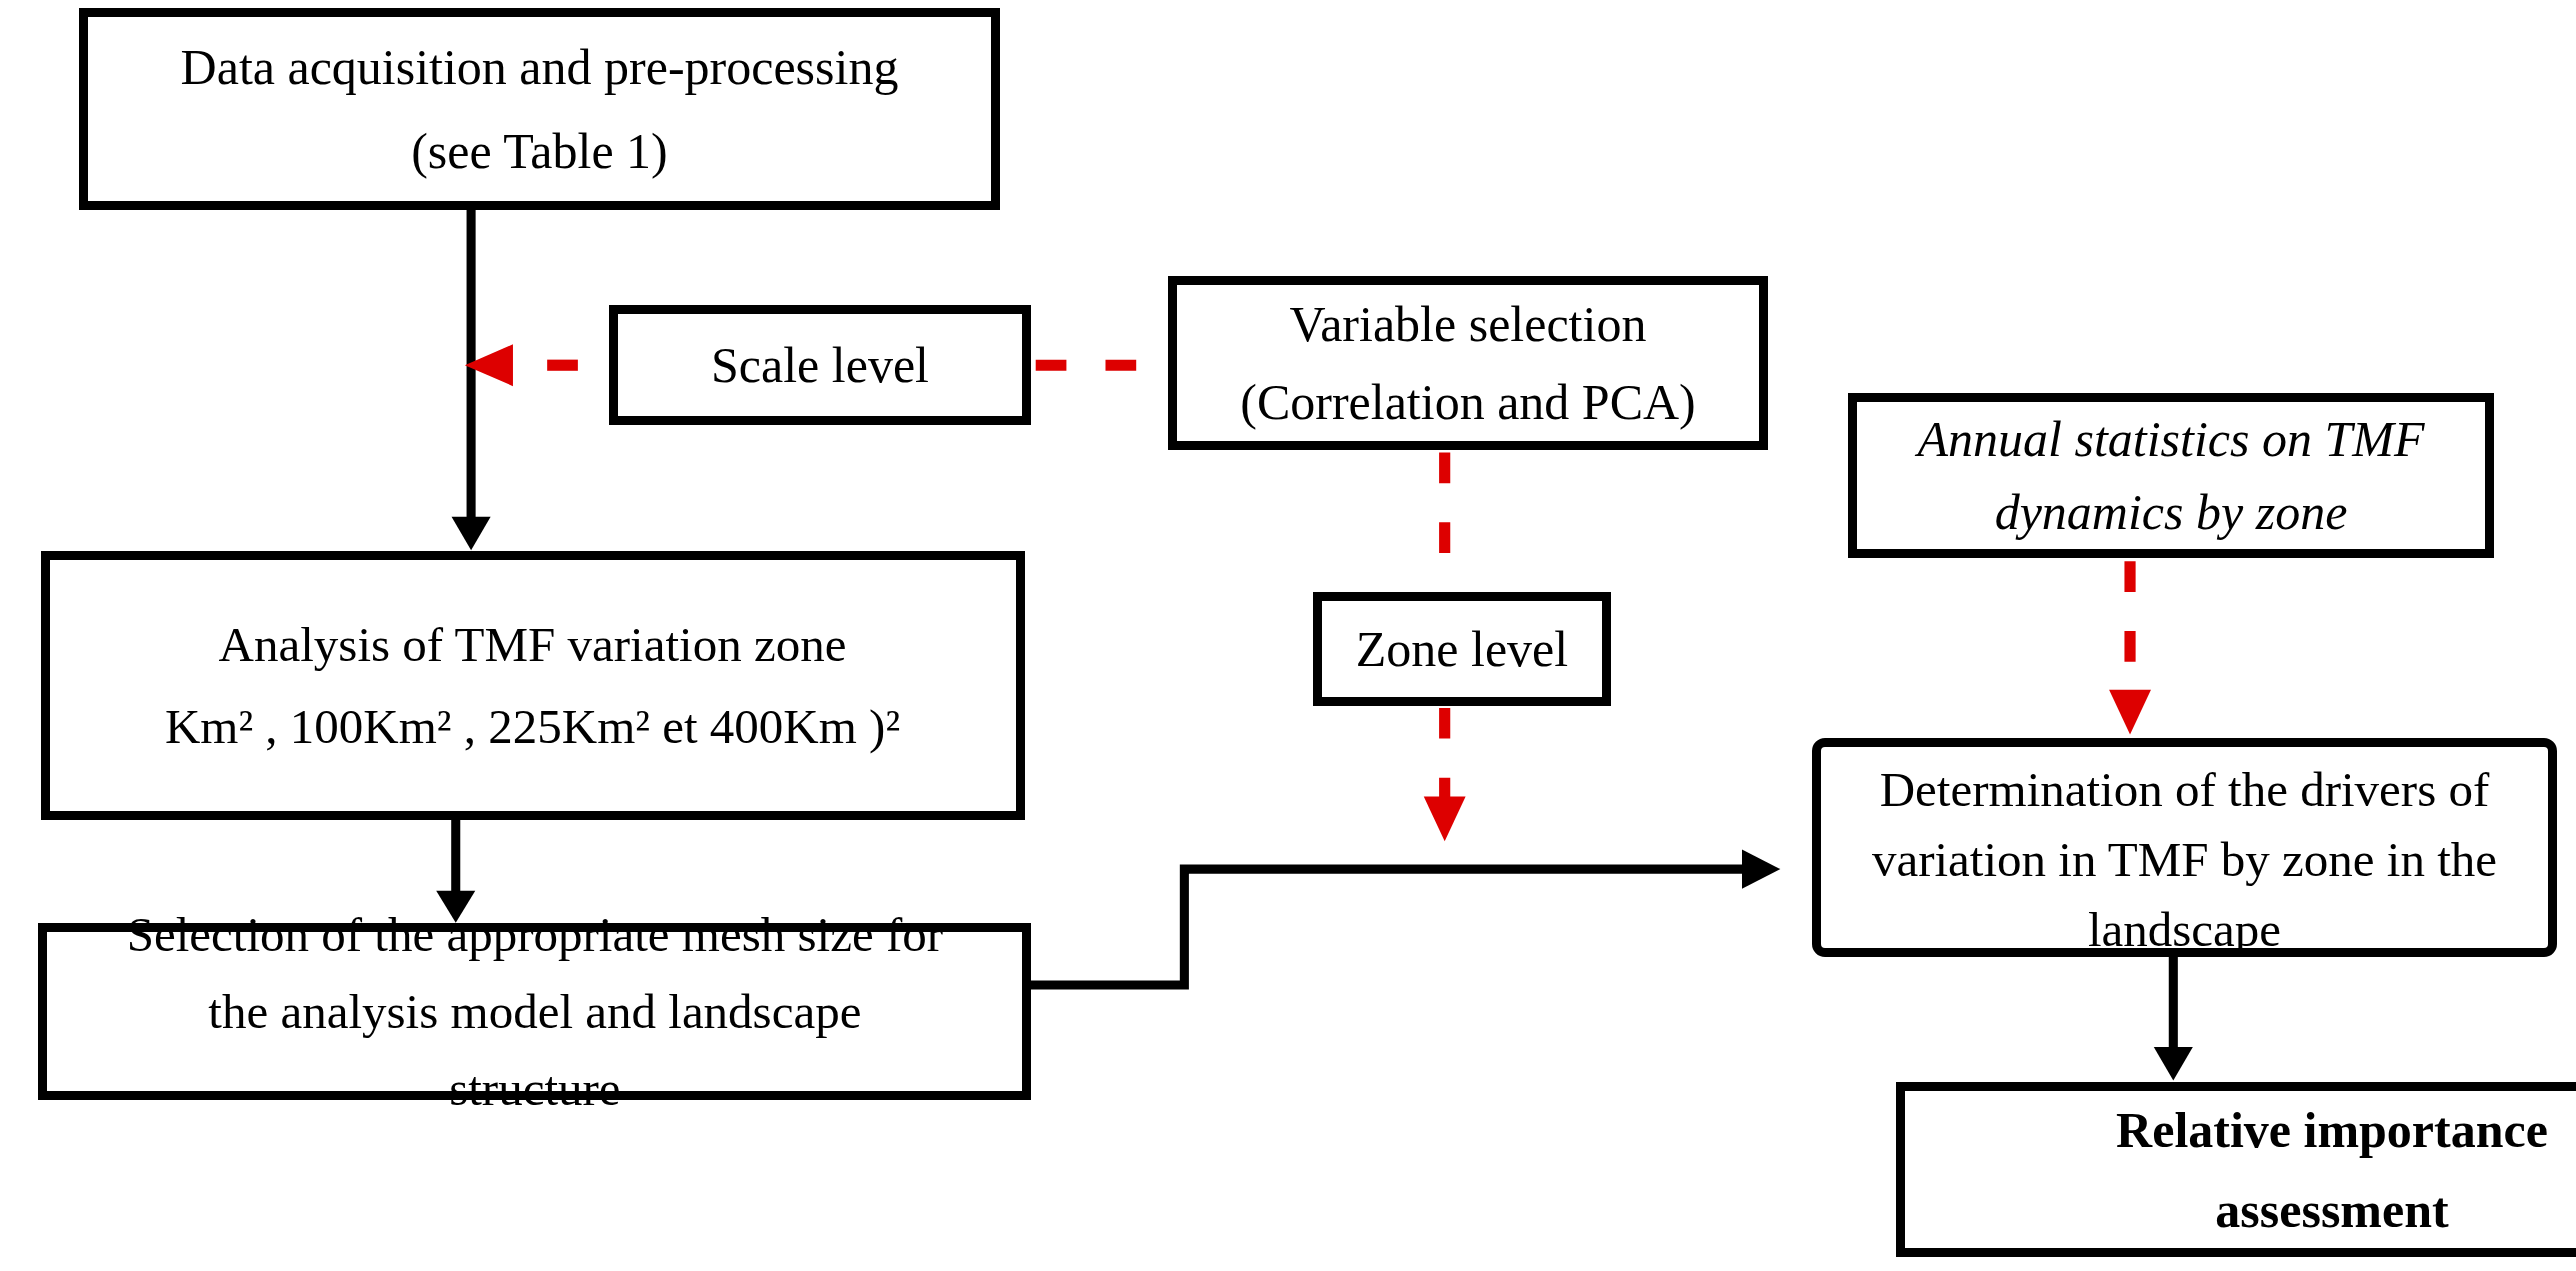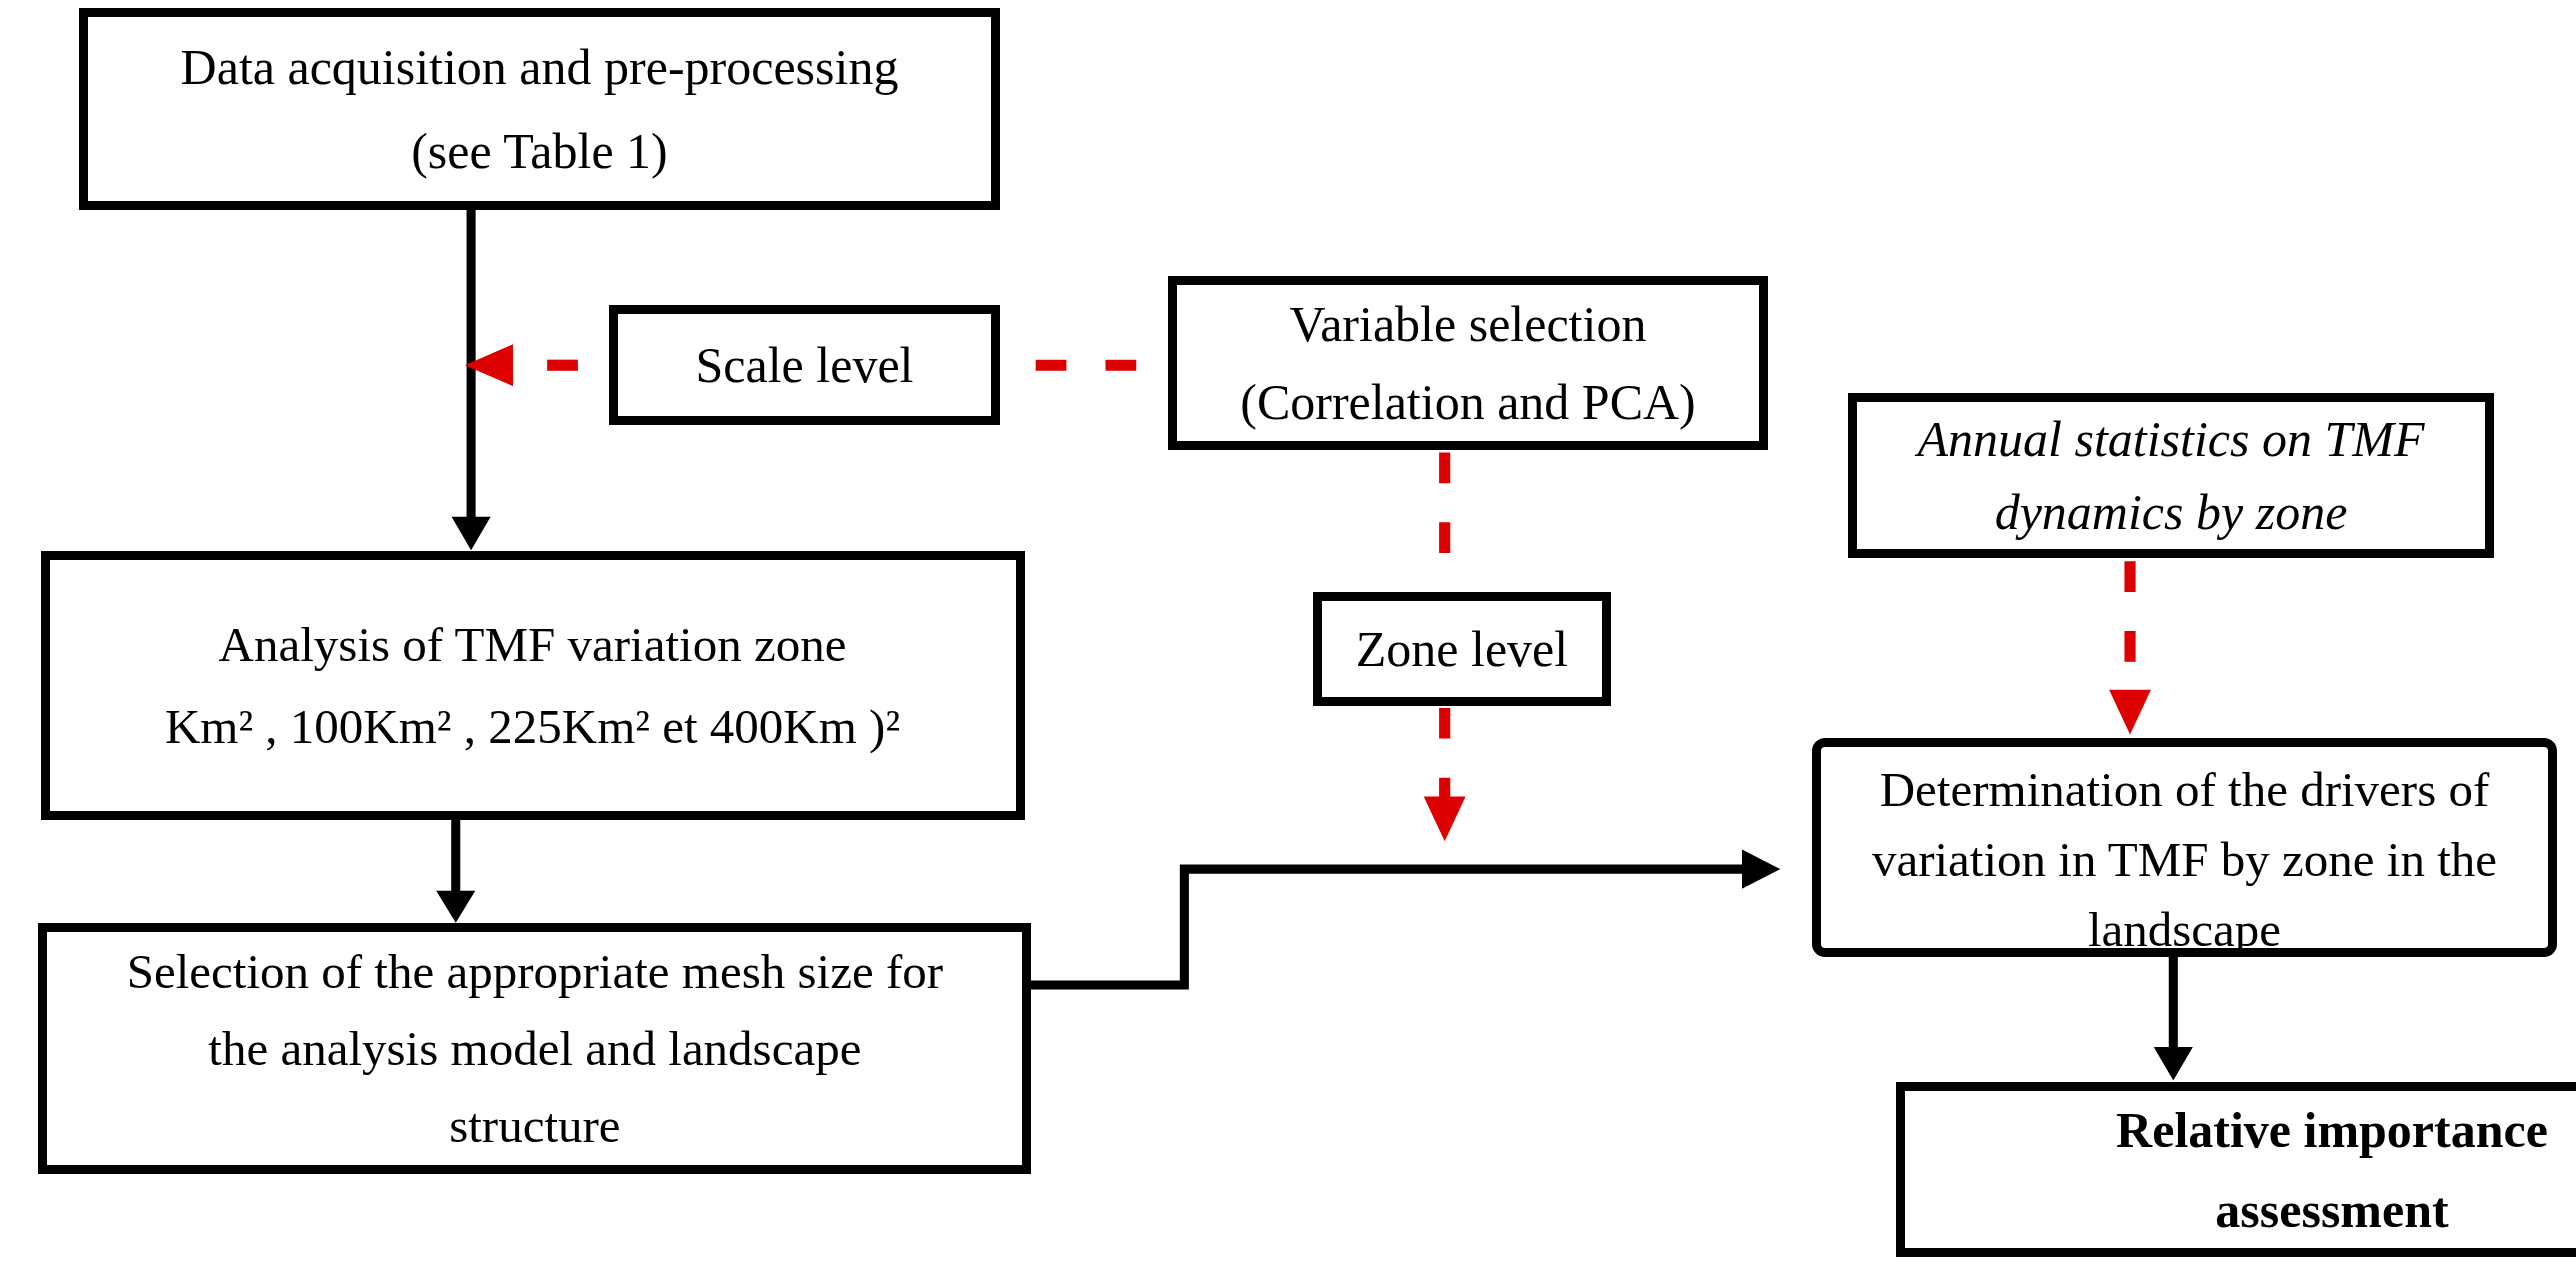--- a/index.html
+++ b/index.html
@@ -34,7 +34,7 @@
   .box .ln { white-space: nowrap; }
 
   #b-data          { left: 49px;   top: 8.4px;   width: 921px; height: 202px; line-height: 84px; }
-  #b-scale         { left: 579px;  top: 305px;  width: 391px;  height: 120px; }
+  #b-scale         { left: 579px;  top: 305px;  width: 422px;  height: 120px; }
   #b-variable      { left: 1138px; top: 276px;  width: 600px;  height: 174px; line-height: 78px; }
   #b-annual        { left: 1818px; top: 393px;  width: 646px;  height: 165px; line-height: 73px; font-style: italic; }
   #b-zone          { left: 1283px; top: 592px;  width: 298px;  height: 114px; }

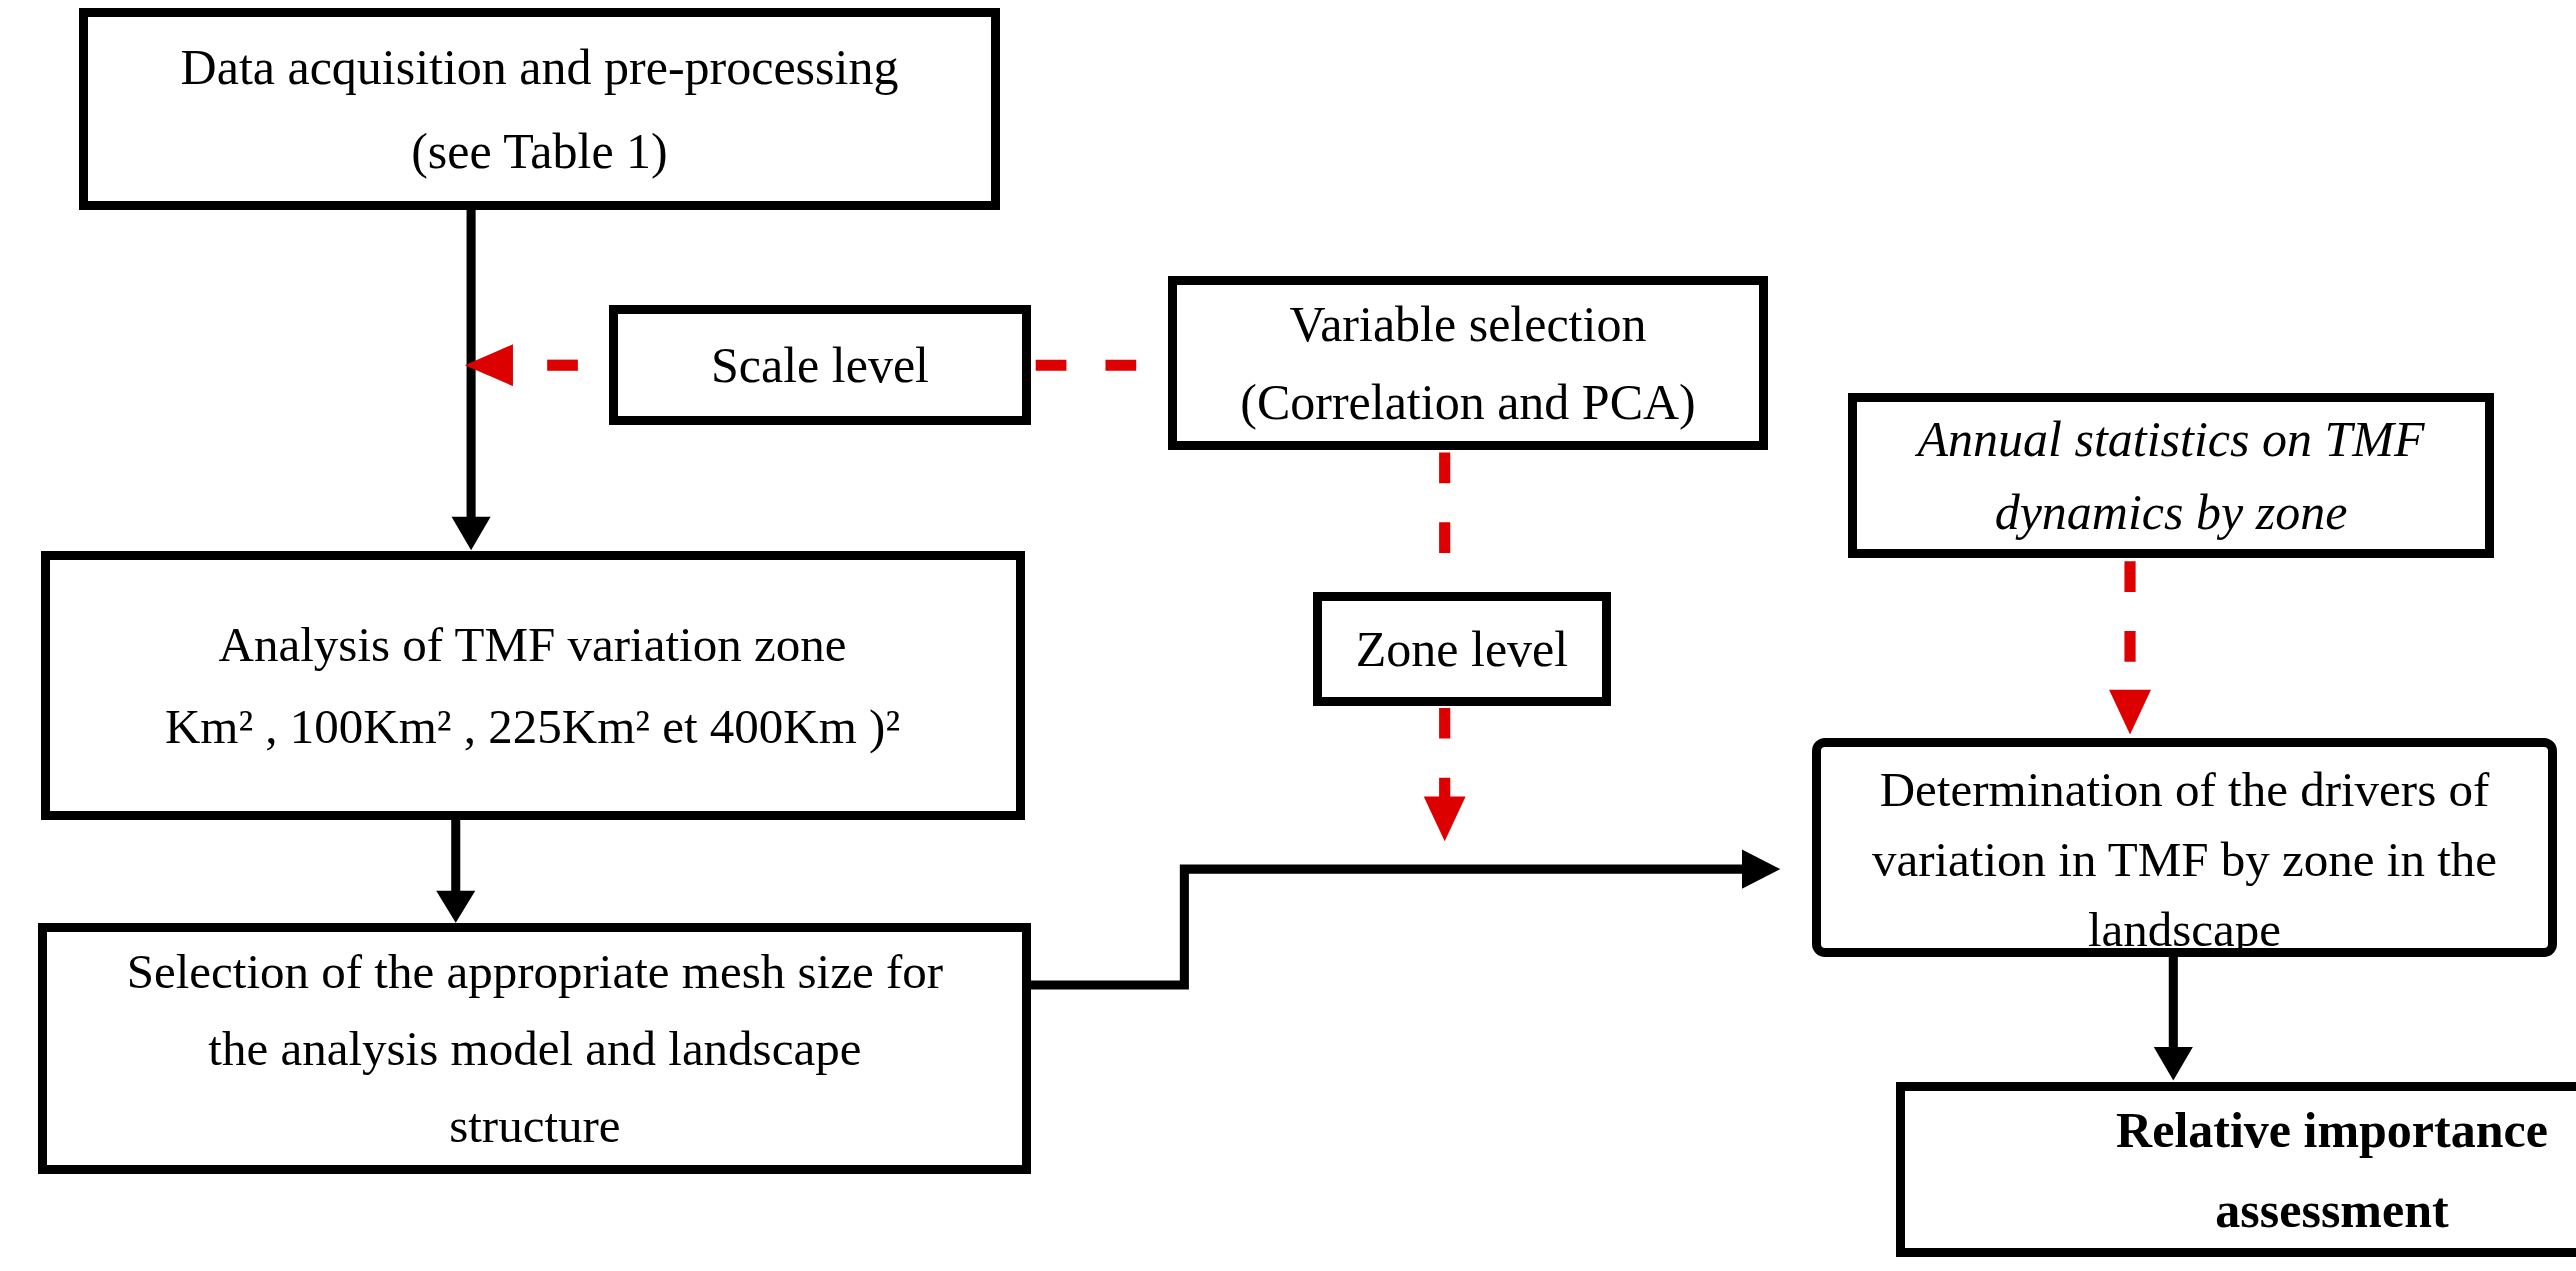--- a/index.html
+++ b/index.html
@@ -39,7 +39,7 @@
   #b-annual        { left: 1818px; top: 393px;  width: 646px;  height: 165px; line-height: 73px; font-style: italic; }
   #b-zone          { left: 1283px; top: 592px;  width: 298px;  height: 114px; }
   #b-analysis      { left: 10.5px;   top: 551px;  width: 984px; height: 269px; font-size: 49px; line-height: 82px; }
-  #b-selection     { left: 8.4px;   top: 923px; width: 993px; height: 251px; font-size: 49px; line-height: 77px; }
+  #b-selection     { left: 8.4px;   top: 923px; width: 993px; height: 177px; font-size: 49px; line-height: 77px; }
   #b-determination { left: 1782px; top: 738px; width: 745px; height: 219px; font-size: 49px; line-height: 70px;
                      justify-content: flex-start; padding-top: 8.4px; overflow: hidden; border-radius: 13px; }
   #b-relative      { left: 1866px; top: 1082px; width: 872px; height: 175px; font-weight: bold; line-height: 80px; }

